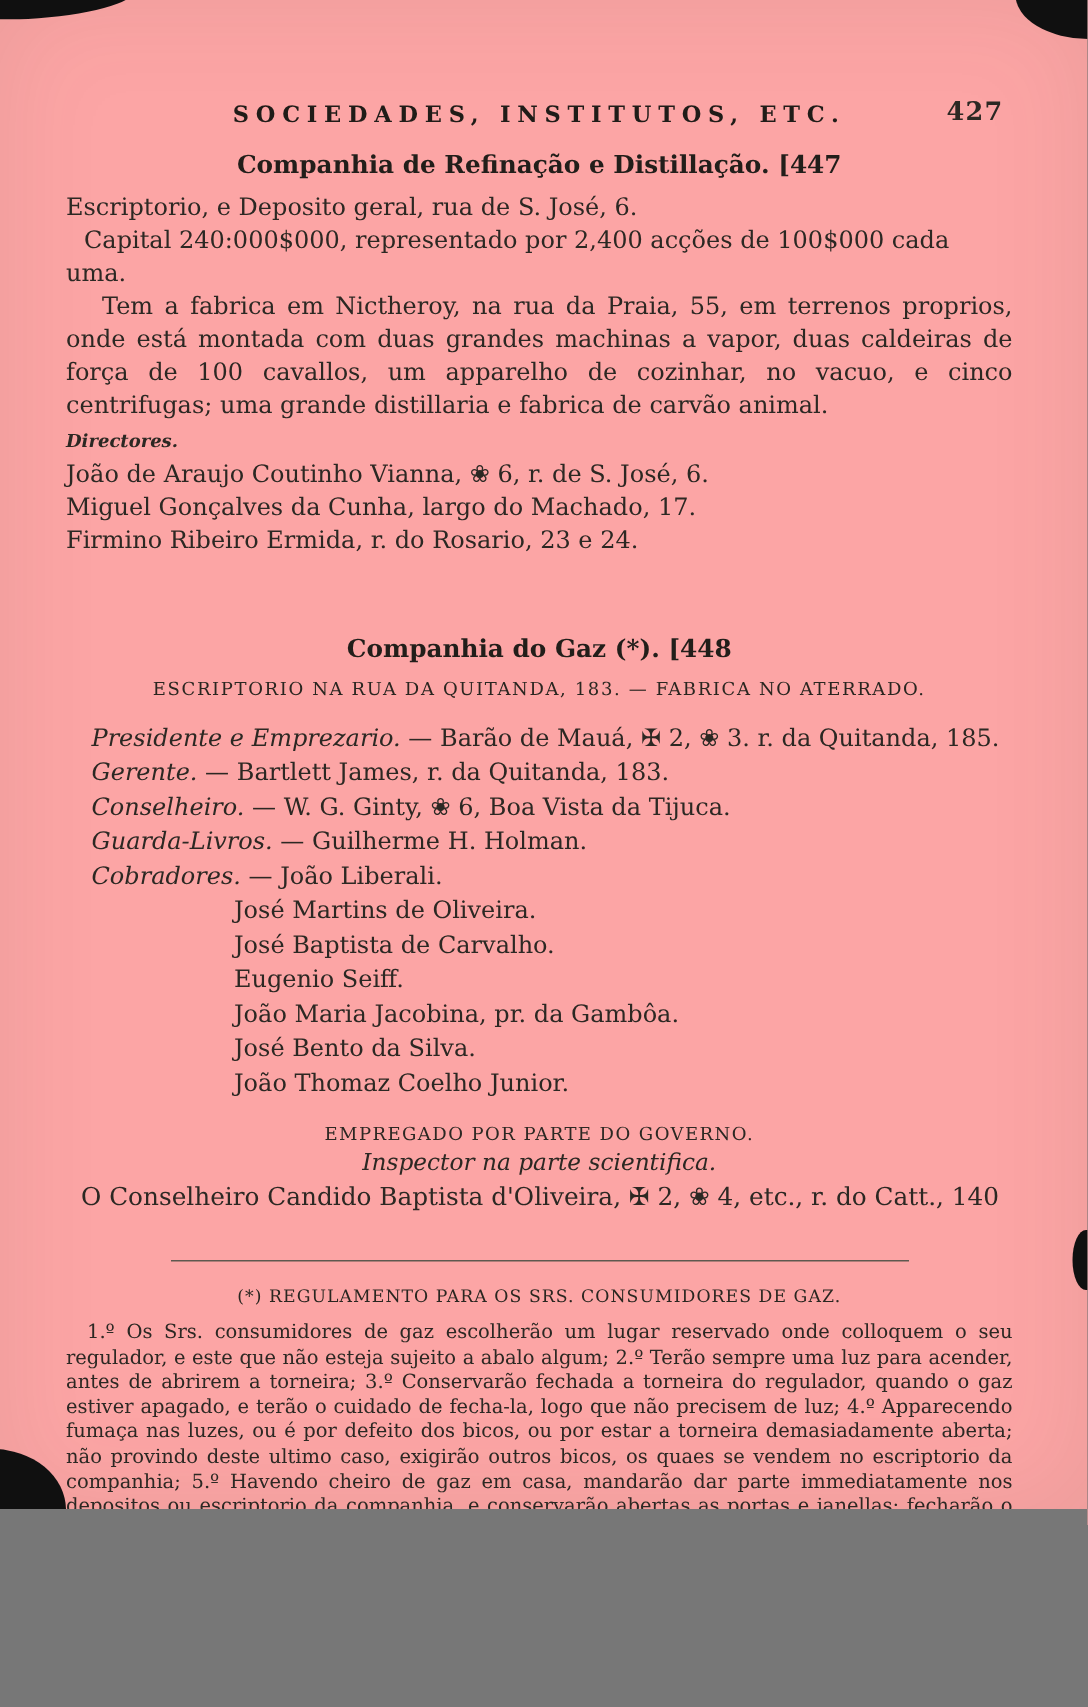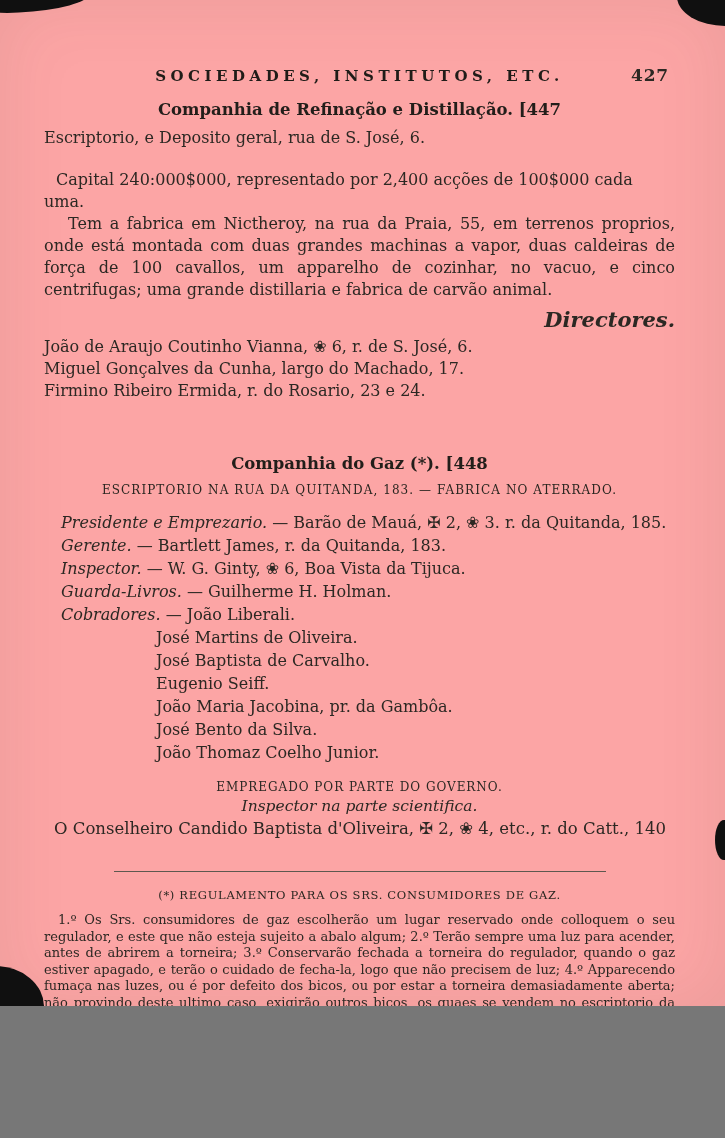--- a/index.html
+++ b/index.html
@@ -33,7 +33,7 @@
   .entry-title { text-align:center; font-weight:bold; font-size:16.5px; margin:12px 0 8px; color:#221e1a; }
   .line { font-size:16px; line-height:22px; }
   .centered { text-align:left; }
-  .indent-sm { text-indent:12px;margin-top:20px; }
+  .indent-sm { text-indent:12px; }
   .body-par { font-size:16px; line-height:22px; text-align:justify; text-indent:24px; }
   .subheading-italic { text-align:right; font-style:italic; font-weight:bold; font-size:21px; margin:6px 0 4px; }
 

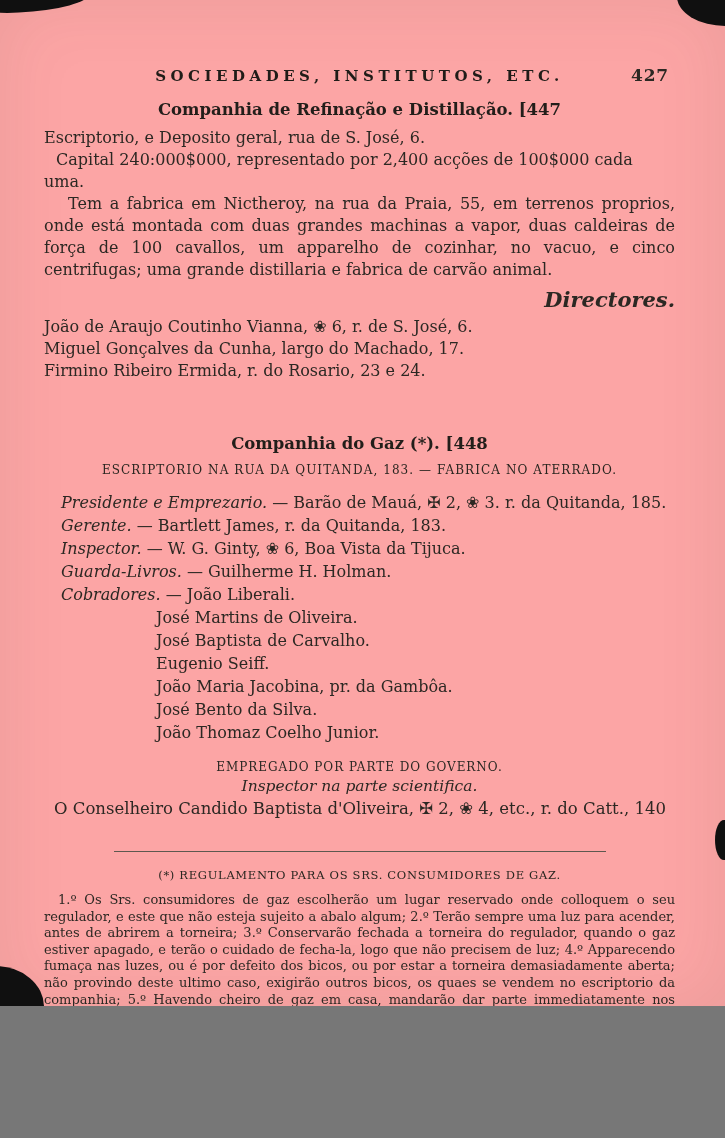--- a/index.html
+++ b/index.html
@@ -35,7 +35,7 @@
   .centered { text-align:left; }
   .indent-sm { text-indent:12px; }
   .body-par { font-size:16px; line-height:22px; text-align:justify; text-indent:24px; }
-  .subheading-italic { text-align:right; font-style:italic; font-weight:bold; font-size:21px; margin:6px 0 4px; }
+  .subheading-italic { text-align:left; font-style:italic; font-weight:bold; font-size:12px; margin:6px 0 4px; }
 
   .entry-gaz { margin-top:52px; }
   .caps-line { text-align:center; font-size:12px; letter-spacing:.09em; margin:10px 0 14px; color:#2a2620; }

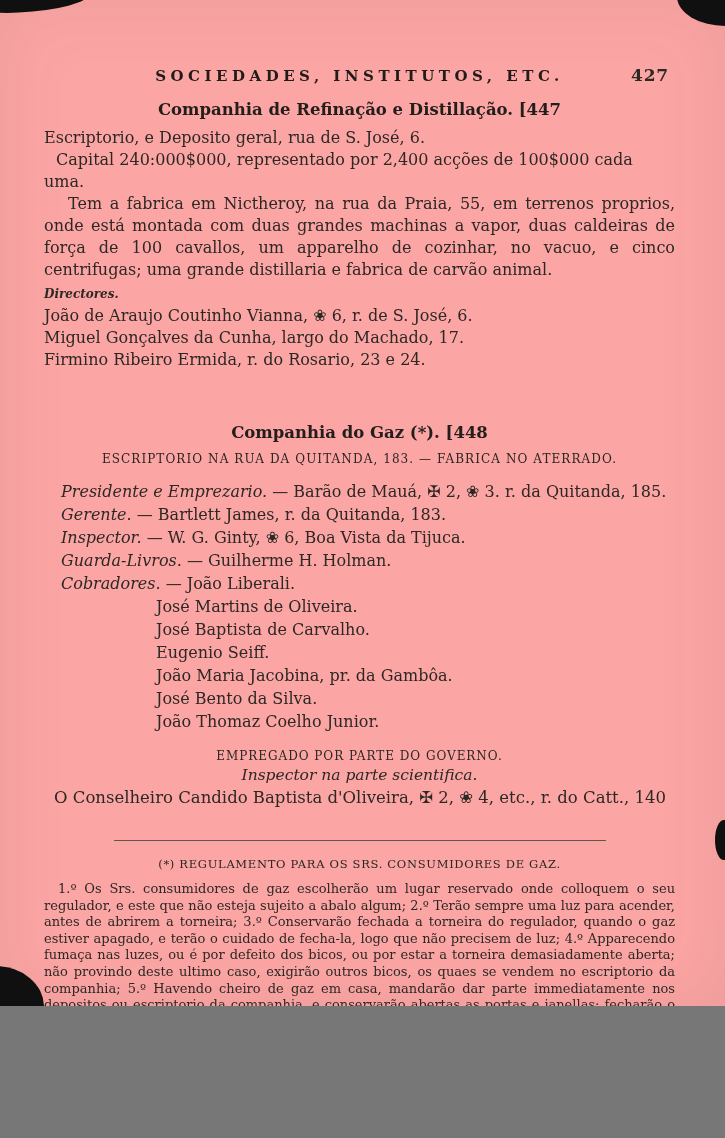--- a/index.html
+++ b/index.html
@@ -83,7 +83,7 @@
 
     <p class="officer"><span class="role">Presidente e Emprezario.</span><span> — Barão de Mauá, ✠ 2, ❀ 3. r. da Quitanda, 185.</span></p>
     <p class="officer"><span class="role">Gerente.</span><span> — Bartlett James, r. da Quitanda, 183.</span></p>
-    <p class="officer"><span class="role">Inspector.</span><span> — W. G. Ginty, ❀ 6, Boa Vista da Tijuca.</span></p>
+    <p class="officer"><span class="role">Conselheiro.</span><span> — W. G. Ginty, ❀ 6, Boa Vista da Tijuca.</span></p>
     <p class="officer"><span class="role">Guarda-Livros.</span><span> — Guilherme H. Holman.</span></p>
     <p class="officer"><span class="role">Cobradores.</span><span> — João Liberali.</span></p>
 

